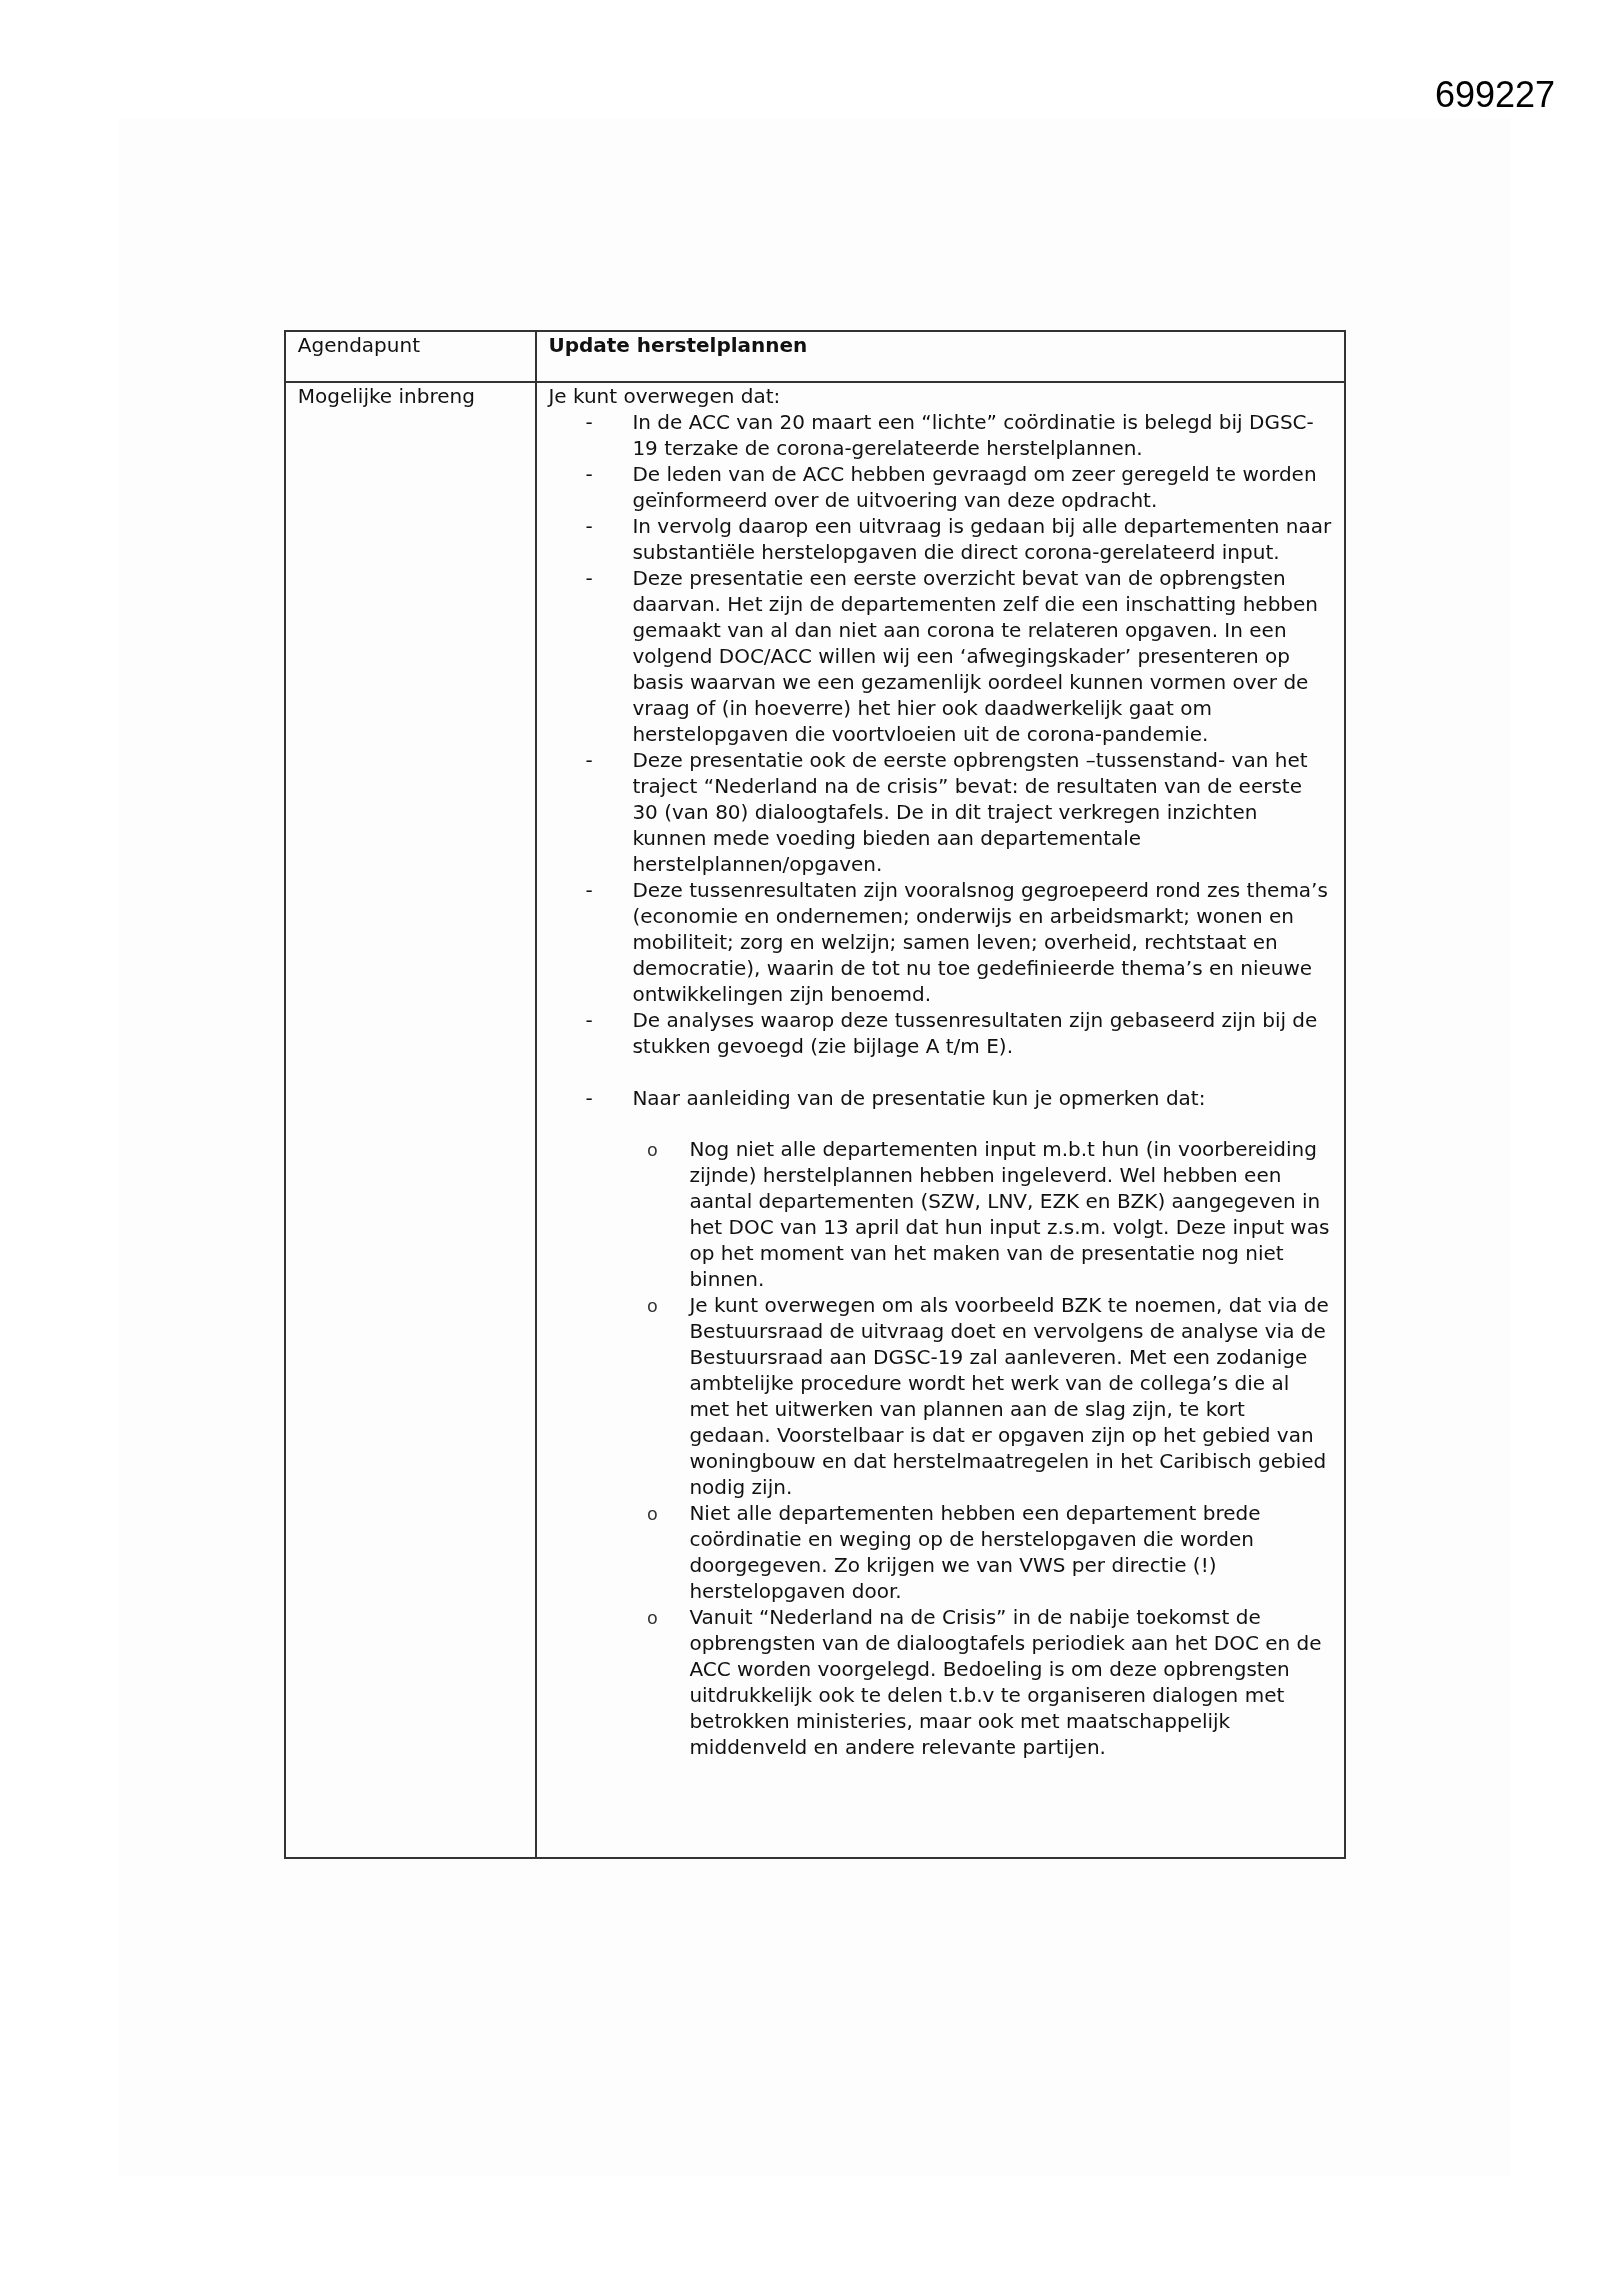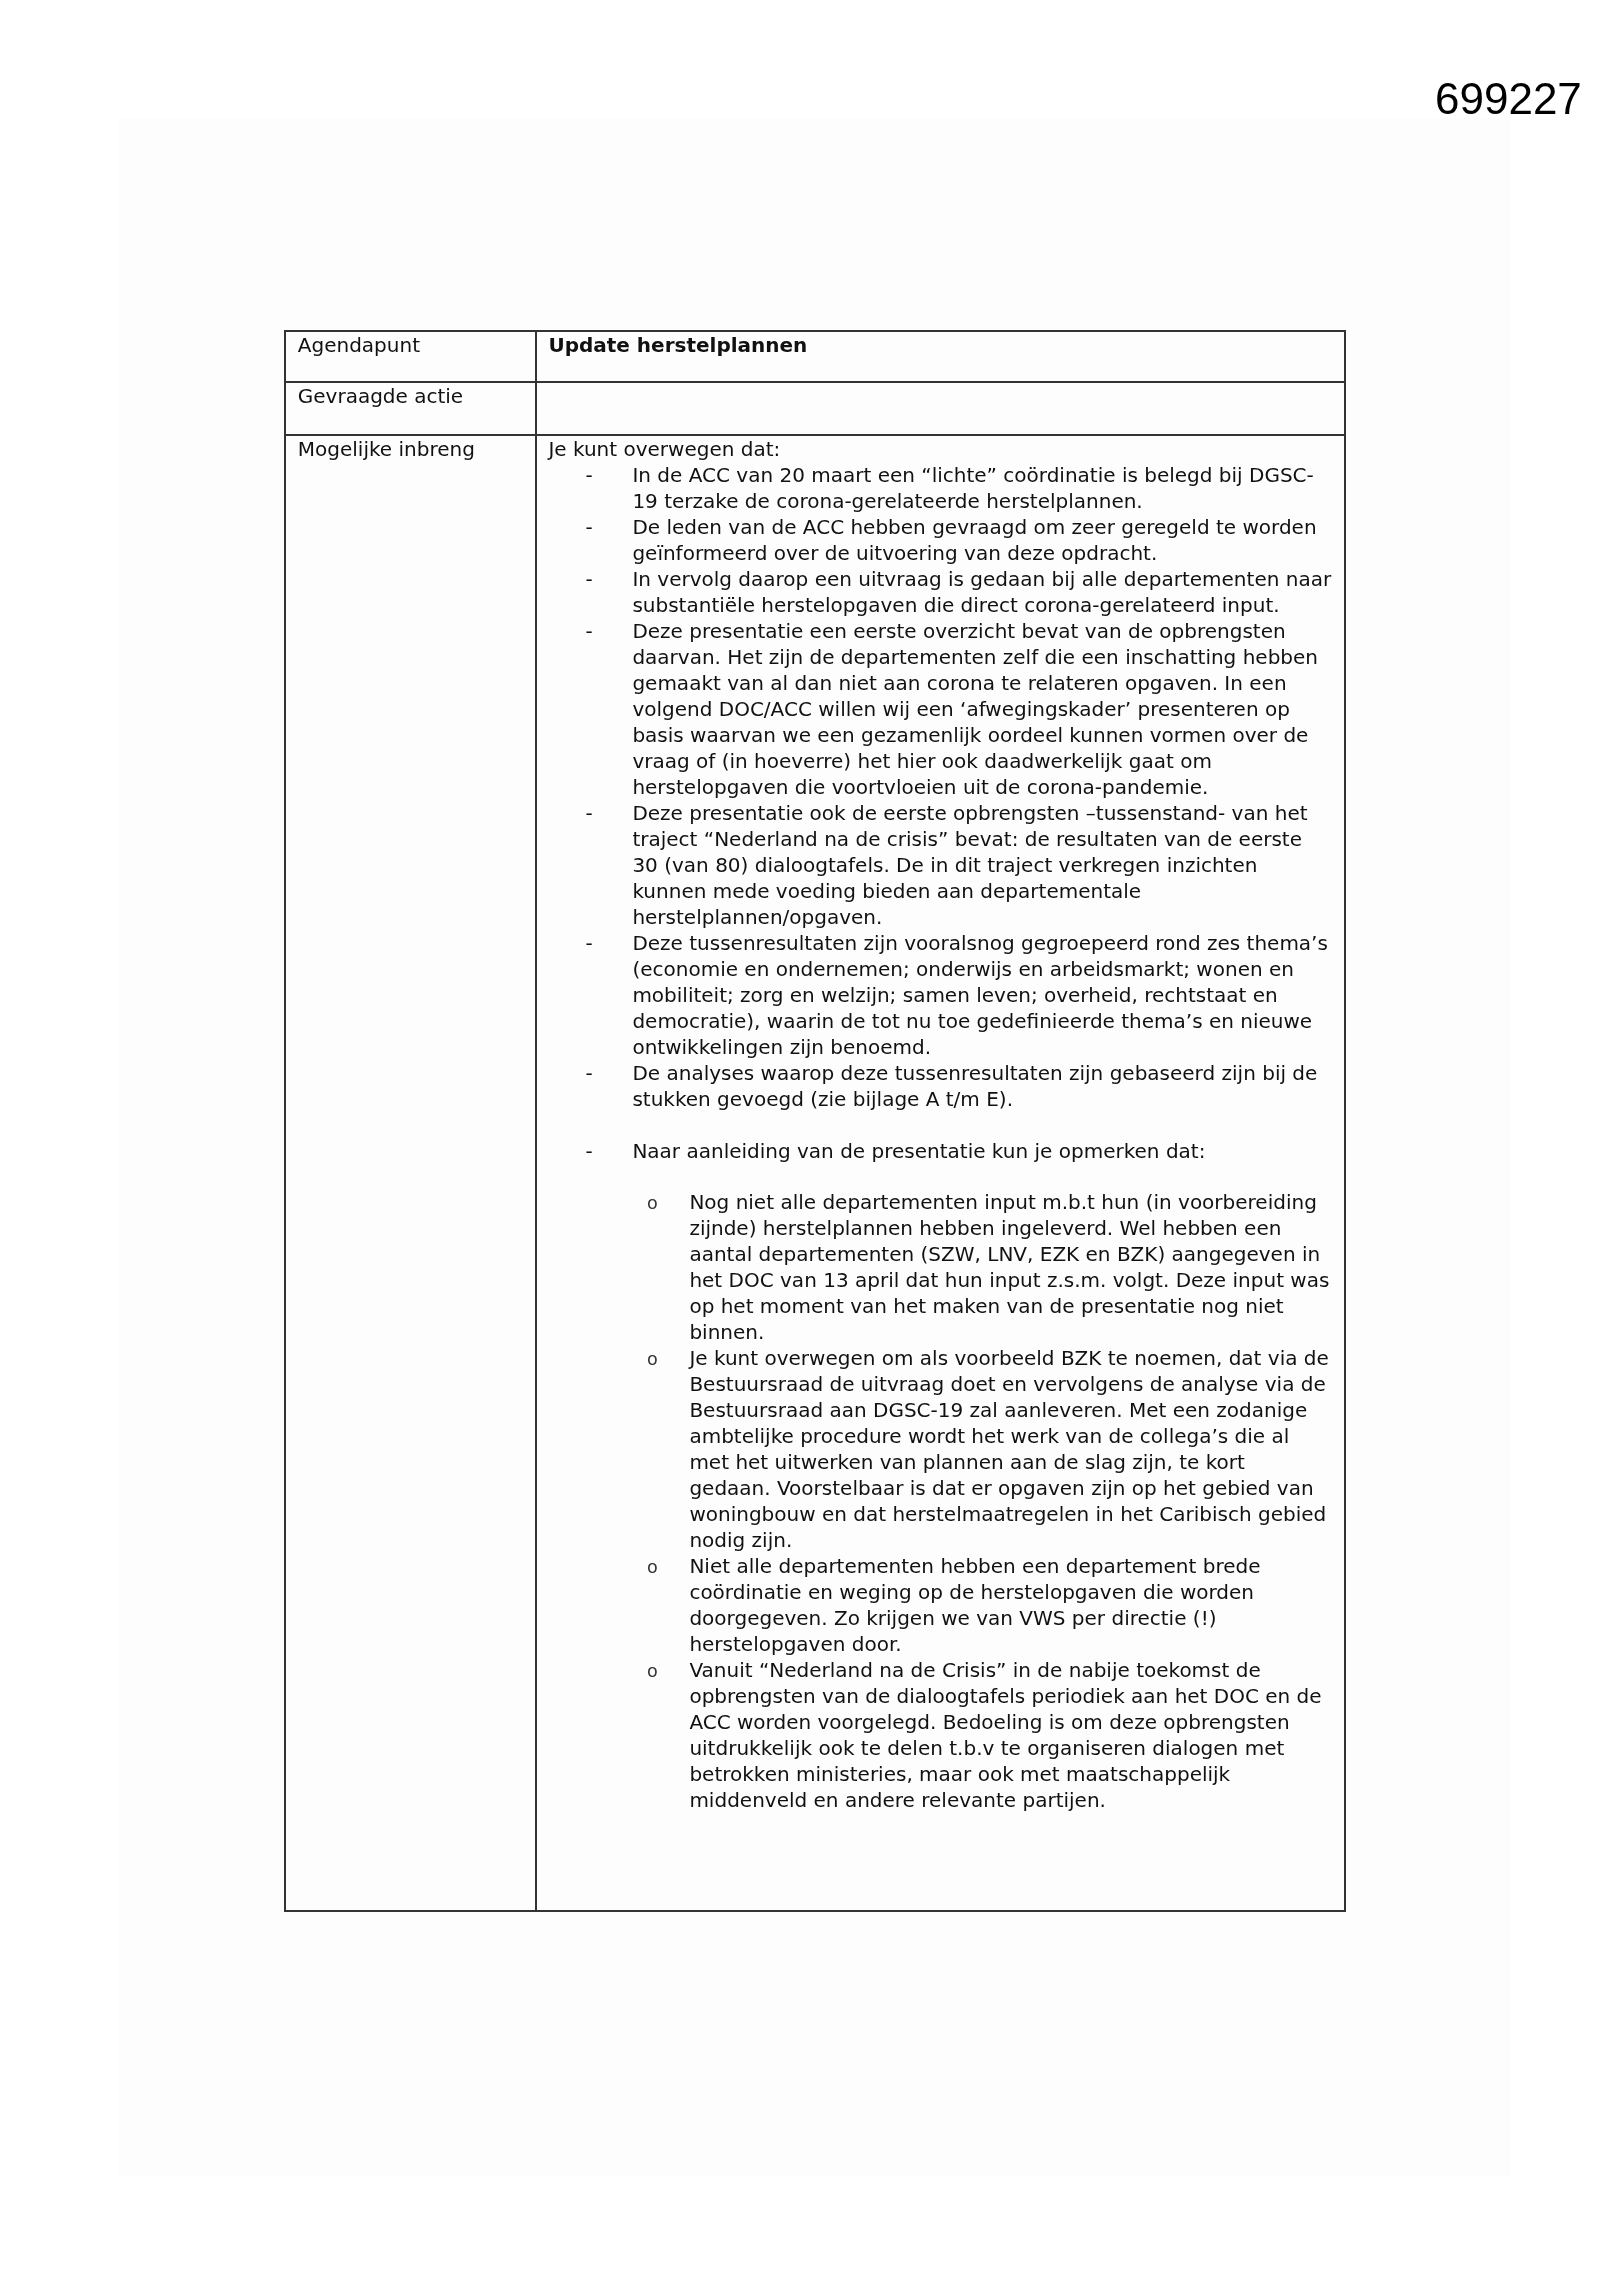--- a/index.html
+++ b/index.html
@@ -10,7 +10,7 @@
   }
   .docnum {
     position: absolute; left: 1435px; top: 74px;
-    font-family: "Liberation Sans", sans-serif; font-size: 44px; color: #000;
+    font-family: "Liberation Sans", sans-serif; font-size: 36px; color: #000;
   }
   .page-bg {
     position: absolute; left: 118px; top: 118px; width: 1392px; height: 2058px;

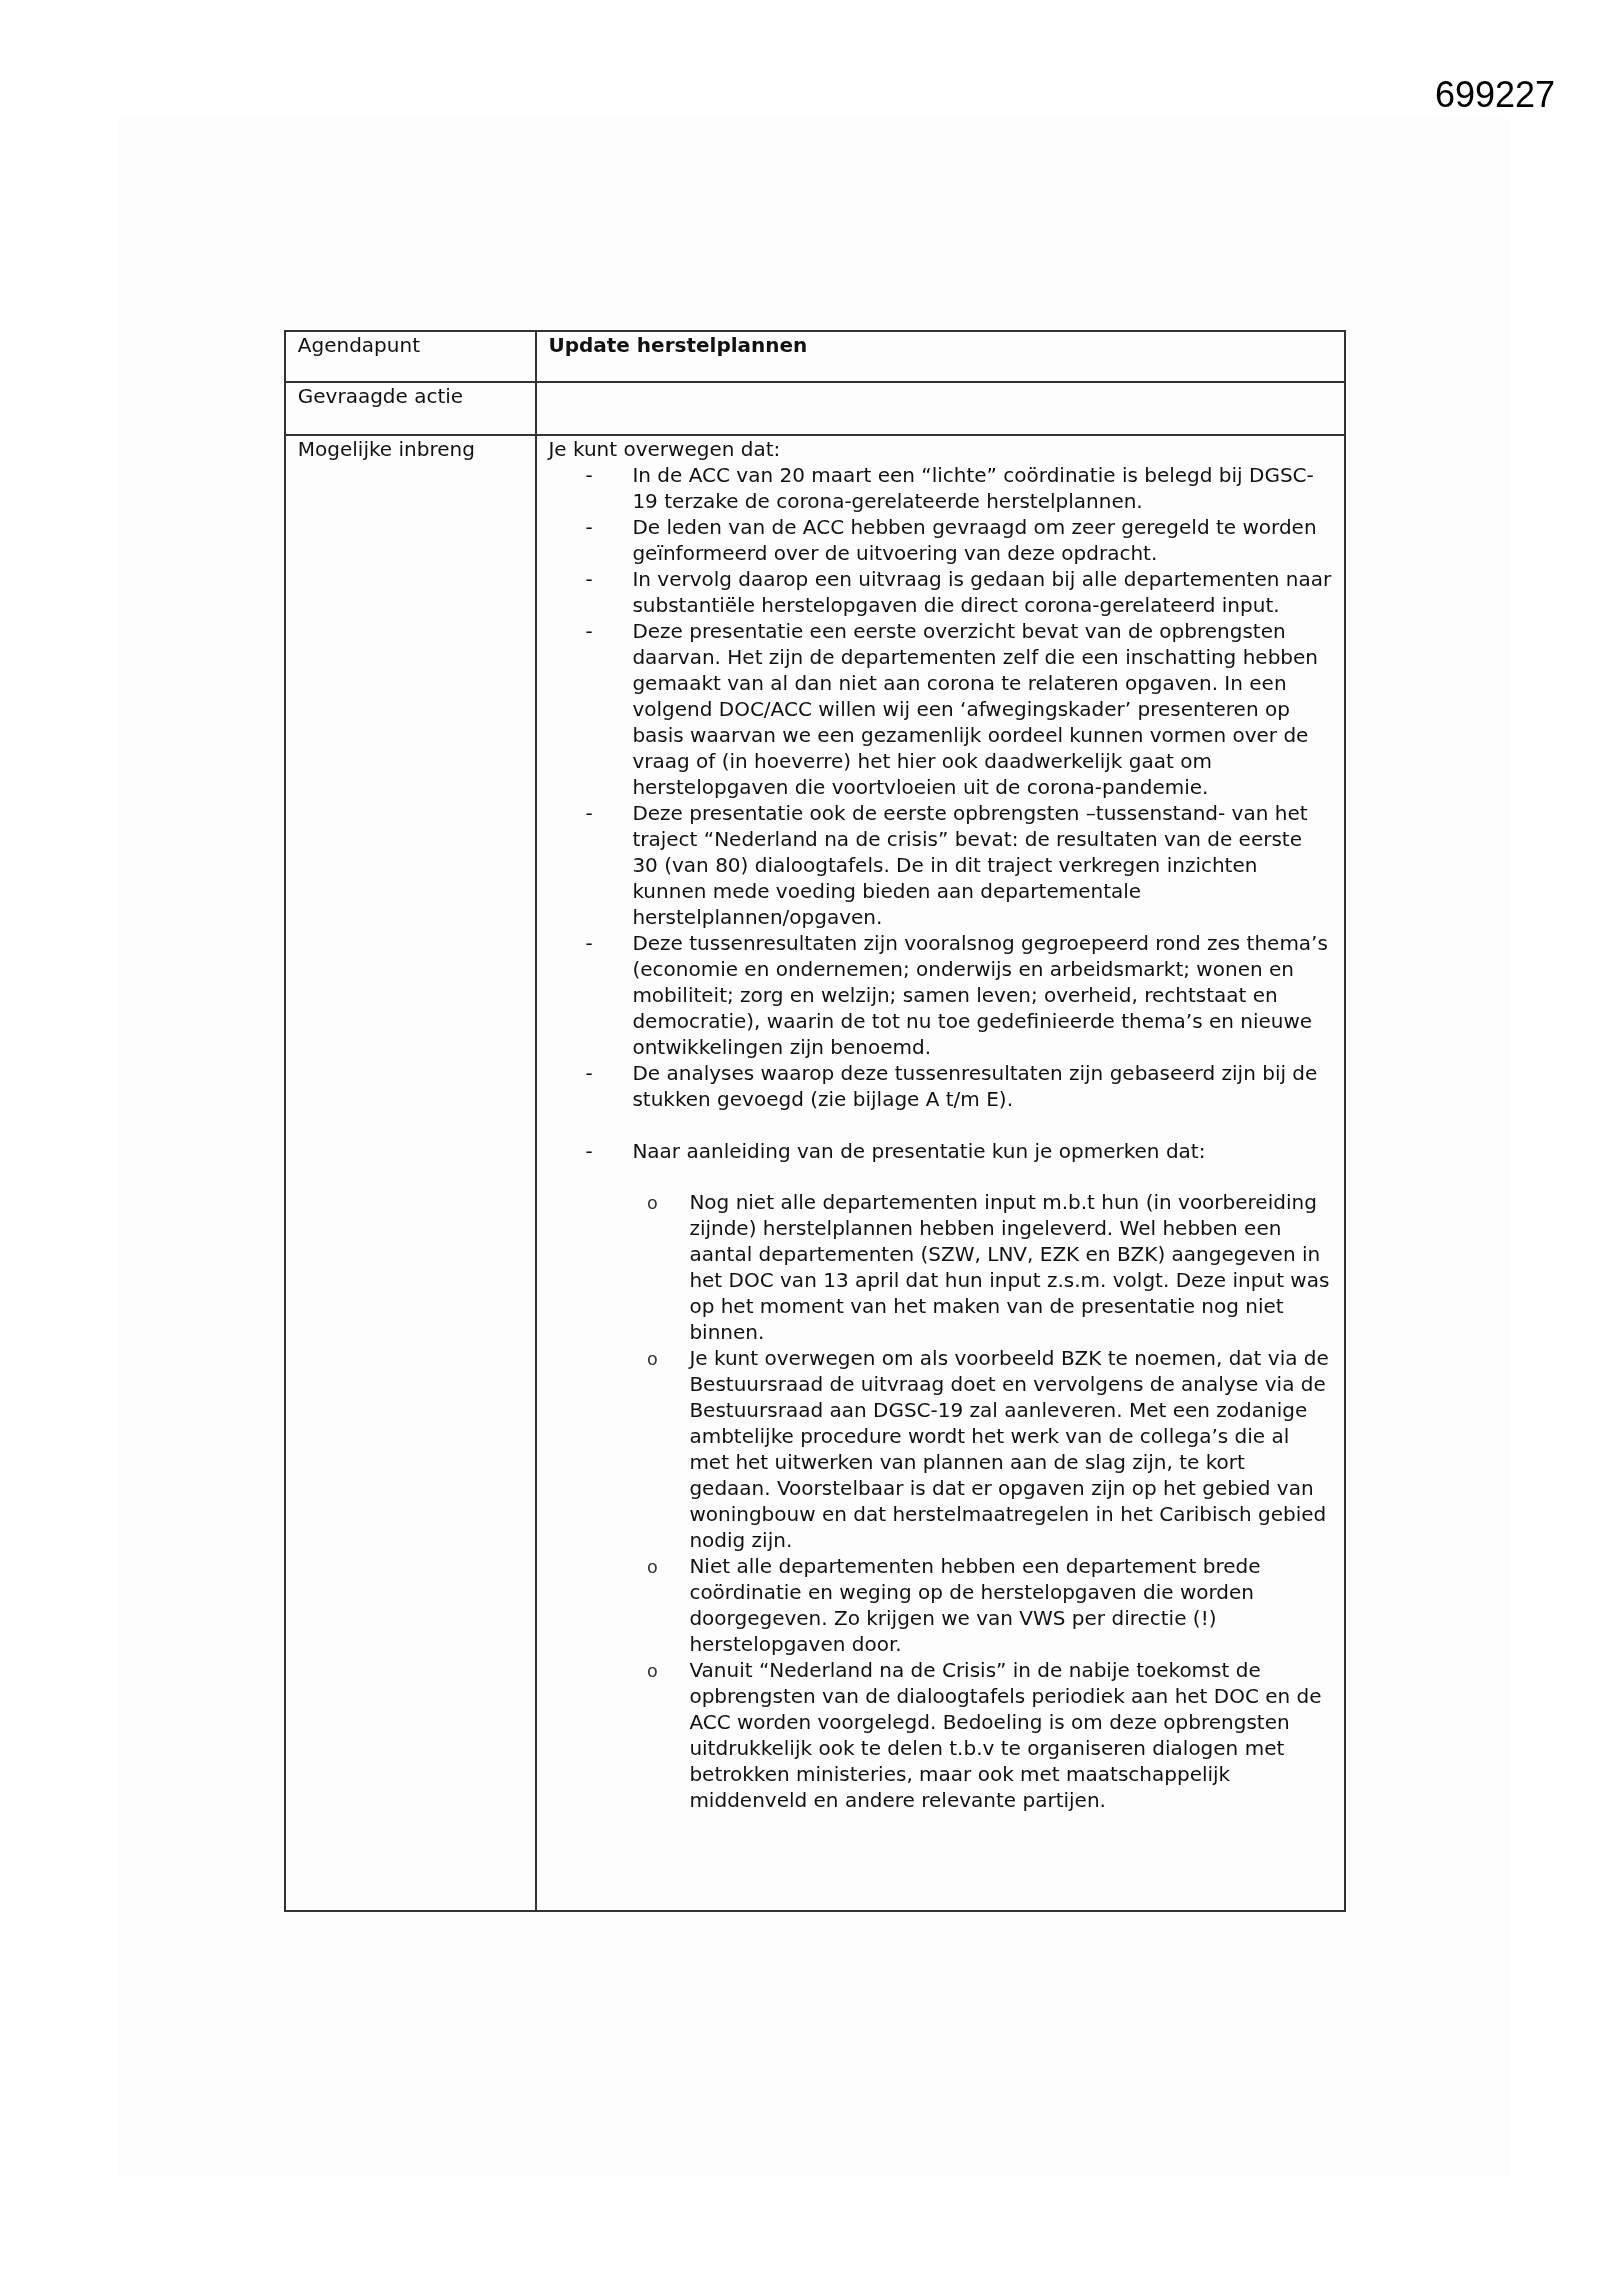--- a/index.html
+++ b/index.html
@@ -56,10 +56,6 @@
     <td class="label">Agendapunt</td>
     <td class="value title-bold">Update herstelplannen</td>
   </tr>
-  <tr class="r2">
-    <td class="label">Gevraagde actie</td>
-    <td class="value"></td>
-  </tr>
   <tr class="r3">
     <td class="label">Mogelijke inbreng</td>
     <td class="value">

